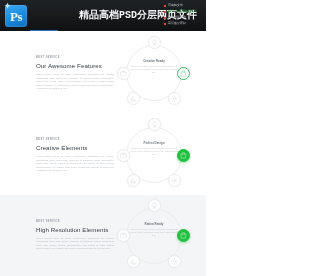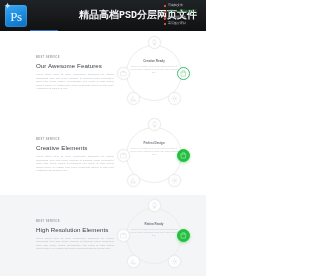--- a/index.html
+++ b/index.html
@@ -28,7 +28,7 @@
   }
   .logo .ps{
     position:absolute;left:0;right:0;top:50%;transform:translateY(-50%);
-    text-align:center;color:#eaf6ff;font-size:13px;font-weight:normal;
+    text-align:center;color:#eaf6ff;font-size:13px;font-weight:bold;
     letter-spacing:-.5px;line-height:1;font-family:"Liberation Serif",serif;
   }
   .logo .spark{

